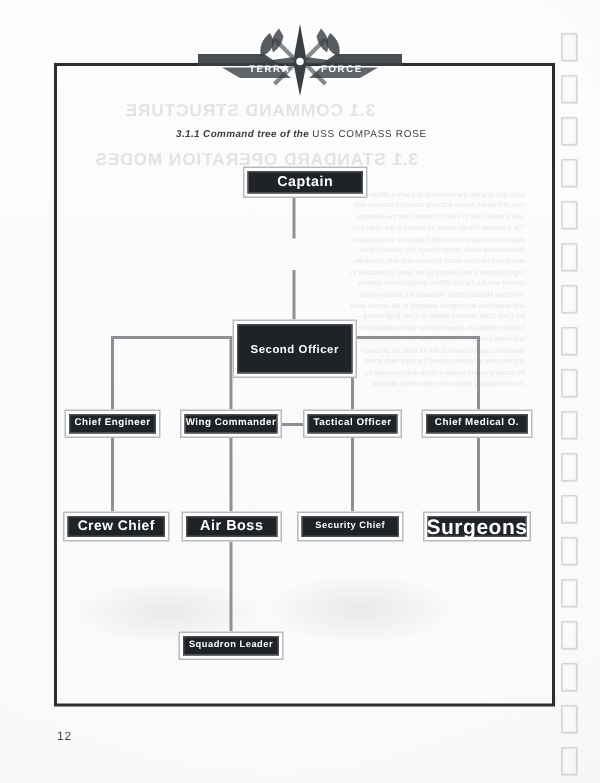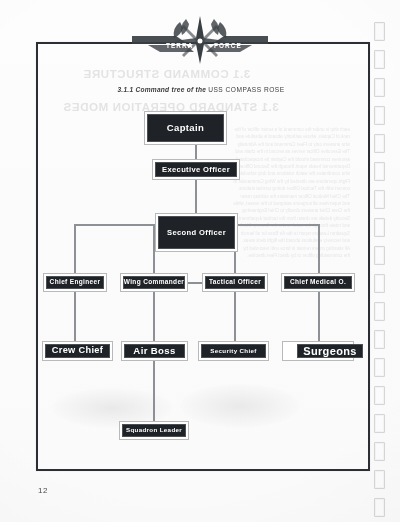--- a/index.html
+++ b/index.html
@@ -208,7 +208,7 @@
 
     <div class="conn v" style="left:153px;top:361px;height:60px;"></div>
 
-    <div class="node" style="left:144px;top:111px;width:83px;height:34px;">
+    <div class="node" style="left:162px;top:111px;width:83px;height:21px;">
       <div class="inner" style="font-size:9.5px;">Captain</div>
     </div>
 

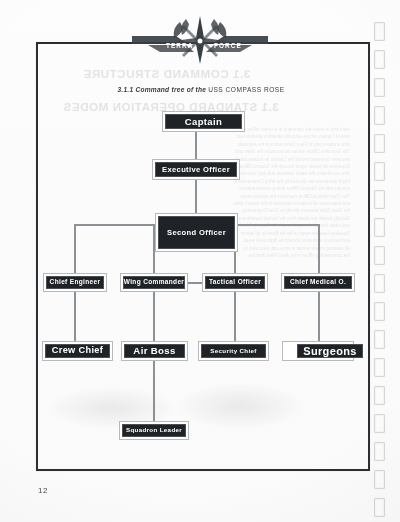--- a/index.html
+++ b/index.html
@@ -212,9 +212,6 @@
       <div class="inner" style="font-size:9.5px;">Captain</div>
     </div>
 
-    <div class="node" style="left:152px;top:159px;width:88px;height:21px;">
-      <div class="inner" style="font-size:7.6px;">Executive Officer</div>
-    </div>
 
     <div class="node" style="left:155px;top:213px;width:83px;height:39px;">
       <div class="inner" style="font-size:7.6px;">Second Officer</div>

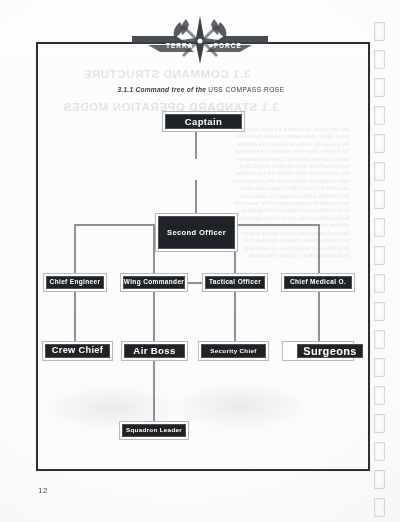--- a/index.html
+++ b/index.html
@@ -246,7 +246,7 @@
     </div>
 
     <div class="node" style="left:282px;top:341px;width:72px;height:20px;">
-      <div class="inner" style="font-size:11px;margin-left:12px;">Surgeons</div>
+      <div class="inner" style="font-size:14px;">Surgeons</div>
     </div>
 
     <div class="node" style="left:119px;top:421px;width:70px;height:19px;">

